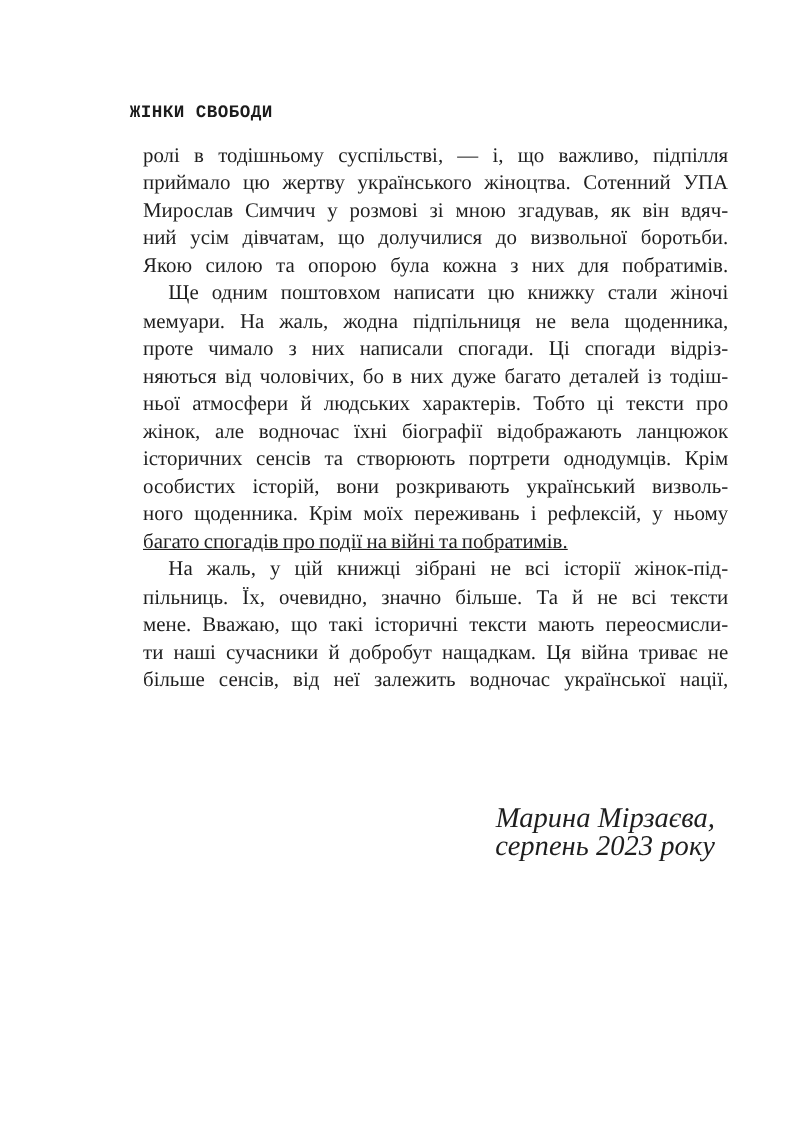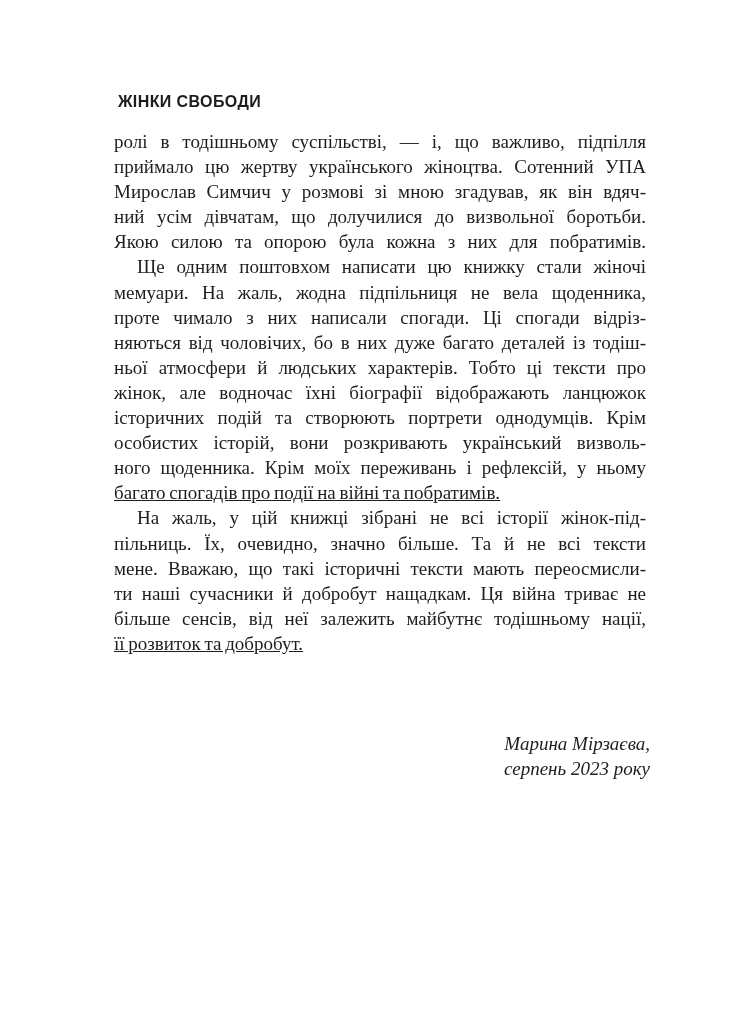--- a/index.html
+++ b/index.html
@@ -20,7 +20,7 @@
     position: absolute;
     left: 118px;
     top: 93px;
-    font-family: Liberation Sans, sans-serif;
+    font-family: Liberation Mono, monospace;
     font-weight: bold;
     font-size: 16px;
     letter-spacing: 0.4px;

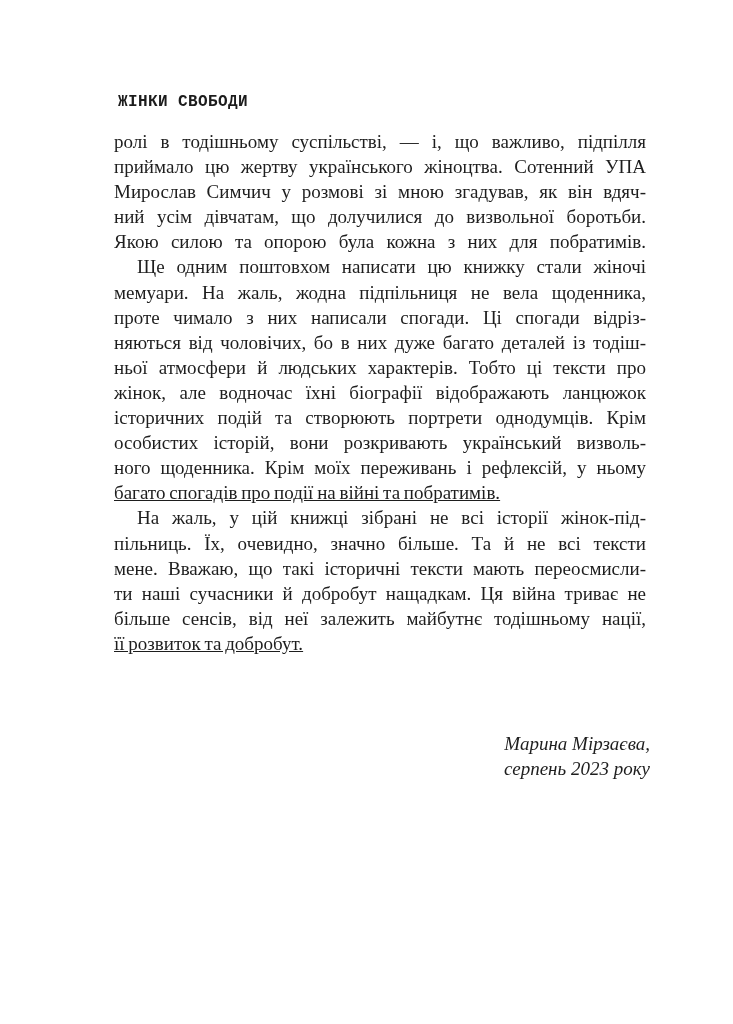--- a/index.html
+++ b/index.html
@@ -29,7 +29,7 @@
   }
   .body-text {
     position: absolute;
-    left: 114px;
+    left: 130px;
     top: 129px;
     width: 532px;
     font-size: 19px;

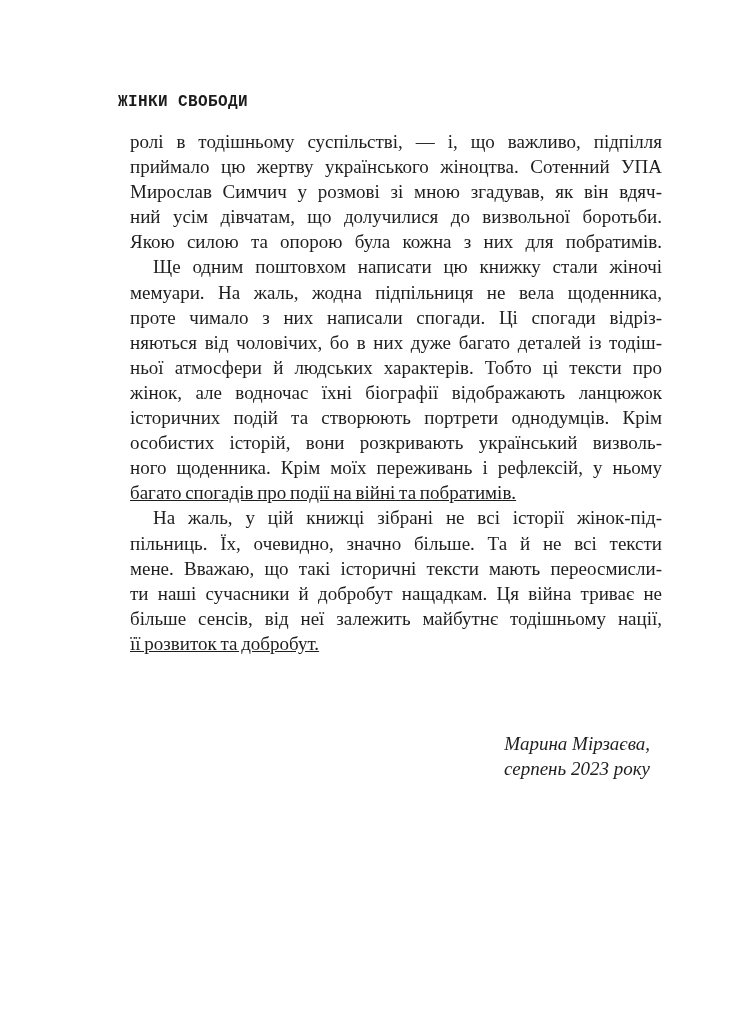--- a/index.html
+++ b/index.html
@@ -85,7 +85,7 @@
       <div class="line">няються від чоловічих, бо в них дуже багато деталей із тодіш-</div>
       <div class="line">ньої атмосфери й людських характерів. Тобто ці тексти про</div>
       <div class="line">жінок, але водночас їхні біографії відображають ланцюжок</div>
-      <div class="line">історичних подій та створюють портрети однодумців. Крім</div>
+      <div class="line">історичних сенсів та створюють портрети однодумців. Крім</div>
       <div class="line">особистих історій, вони розкривають український визволь-</div>
       <div class="line">ного щоденника. Крім моїх переживань і рефлексій, у ньому</div>
       <div class="line last">багато спогадів про події на війні та побратимів.</div>

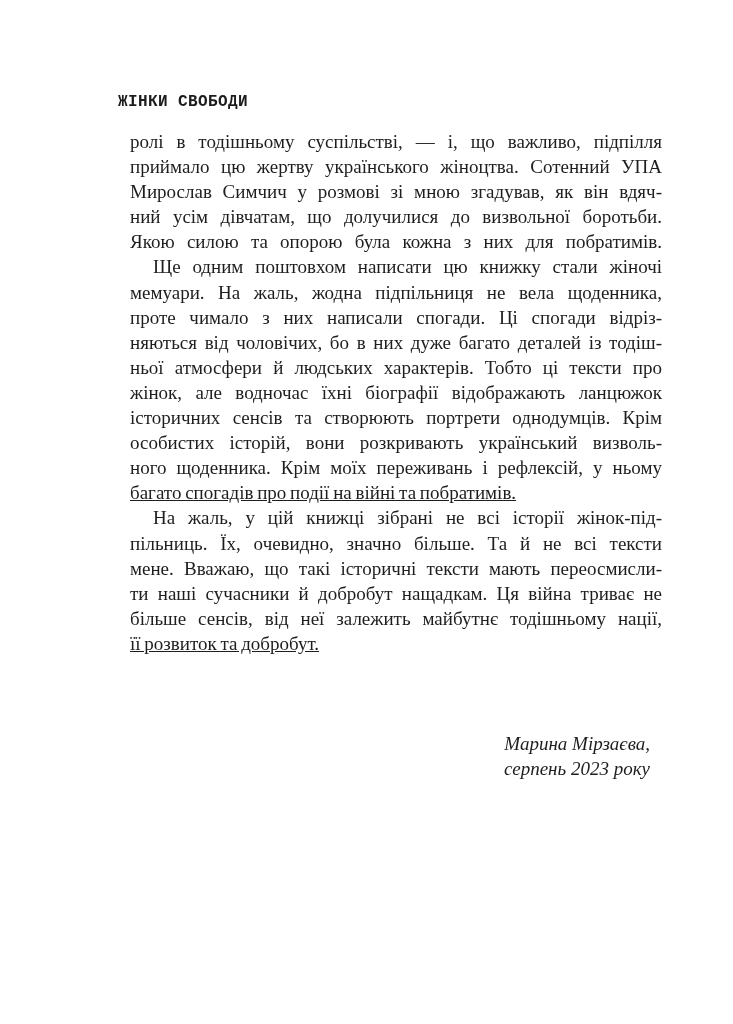--- a/index.html
+++ b/index.html
@@ -93,7 +93,7 @@
       <div class="line">пільниць. Їх, очевидно, значно більше. Та й не всі тексти</div>
       <div class="line">мене. Вважаю, що такі історичні тексти мають переосмисли-</div>
       <div class="line">ти наші сучасники й добробут нащадкам. Ця війна триває не</div>
-      <div class="line">більше сенсів, від неї залежить майбутнє тодішньому нації,</div>
+      <div class="line">більше сенсів, від неї залежить водночас української нації,</div>
       <div class="line last">її розвиток та добробут.</div>
     </div>
 

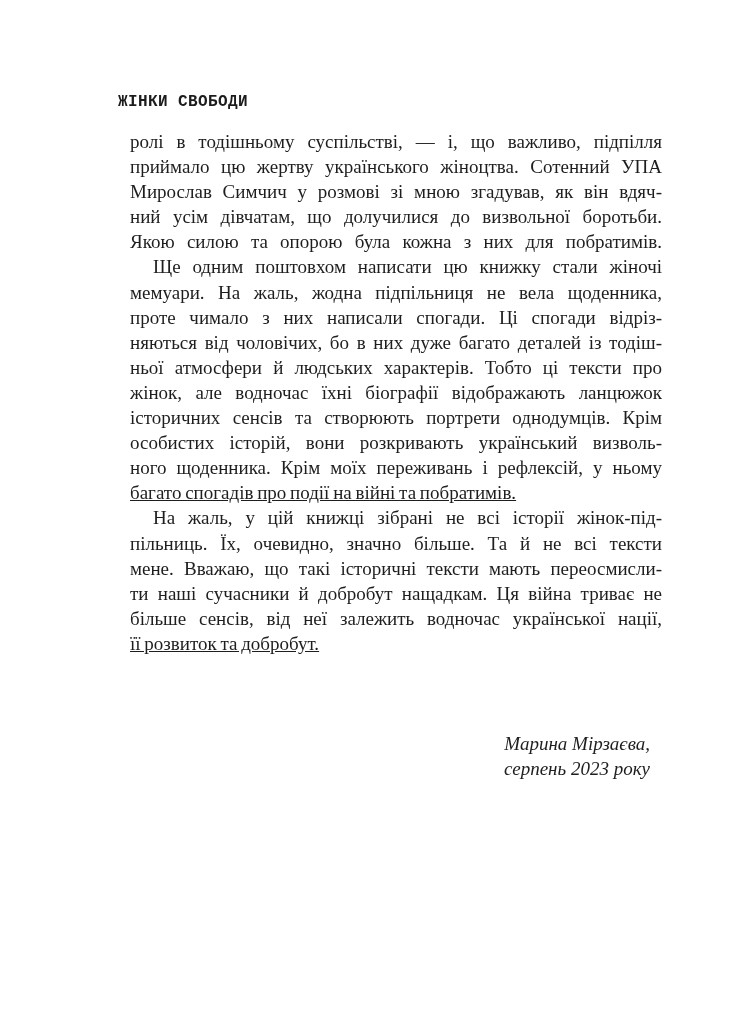--- a/index.html
+++ b/index.html
@@ -94,7 +94,6 @@
       <div class="line">мене. Вважаю, що такі історичні тексти мають переосмисли-</div>
       <div class="line">ти наші сучасники й добробут нащадкам. Ця війна триває не</div>
       <div class="line">більше сенсів, від неї залежить водночас української нації,</div>
-      <div class="line last">її розвиток та добробут.</div>
     </div>
 
   <div class="signature">

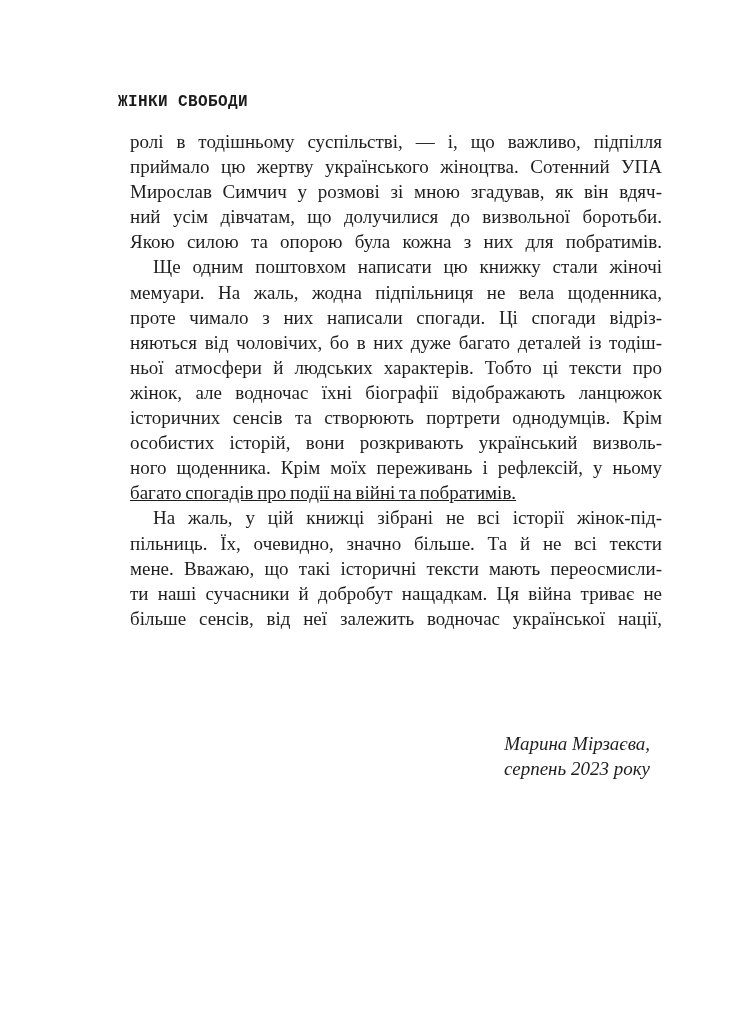--- a/index.html
+++ b/index.html
@@ -58,7 +58,7 @@
     top: 731px;
     text-align: right;
     font-style: italic;
-    font-size: 19px;
+    font-size: 26px;
   }
   .sig-line {
     height: 25.1px;

